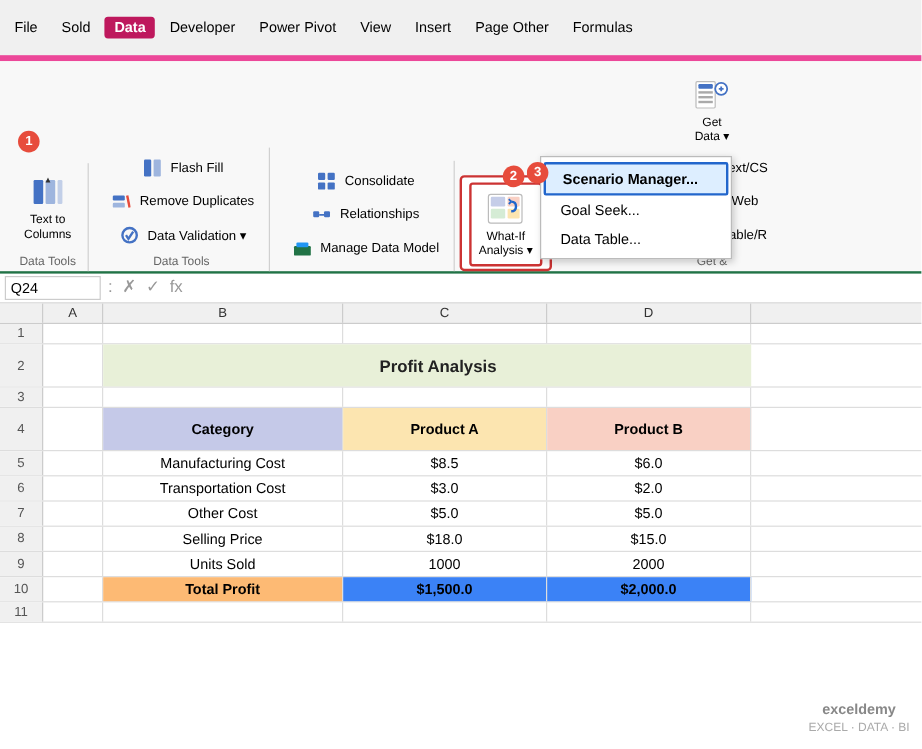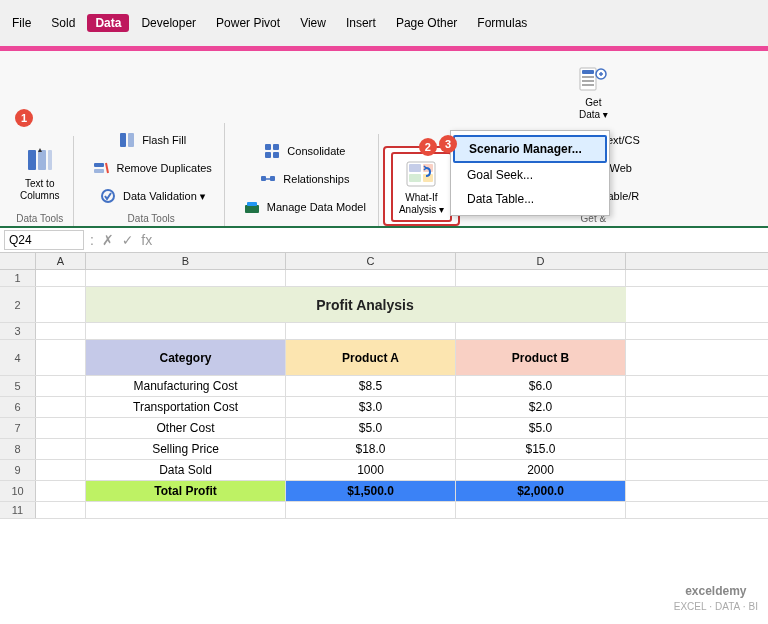--- a/index.html
+++ b/index.html
@@ -72,7 +72,7 @@
     }
 
     
-    .formula-bar { display: flex; align-items: center; border-bottom: 1px solid #ccc; padding: 2px 4px; gap: 4px; background: white; }
+    .formula-bar { display: flex; align-items: flex-start; border-bottom: 1px solid #ccc; padding: 2px 4px; gap: 4px; background: white; }
     .name-box { width: 80px; border: 1px solid #ccc; padding: 2px 4px; font-size: 12px; }
     .formula-bar-sep { color: #999; font-size: 14px; padding: 0 2px; }
     .formula-input { flex: 1; border: none; font-size: 12px; outline: none; padding: 2px; }

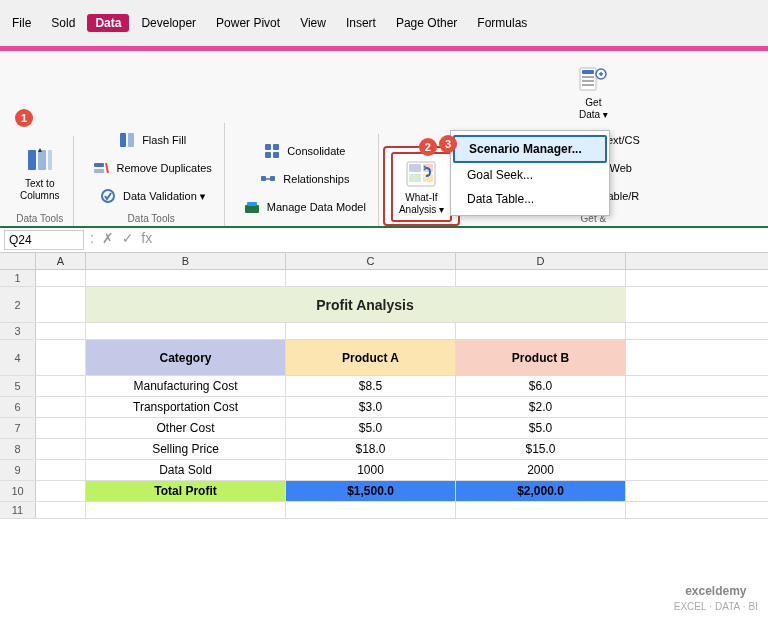--- a/index.html
+++ b/index.html
@@ -373,7 +373,7 @@
   <div class="sheet-row">
     <div class="row-num">9</div>
     <div class="cell cell-a"></div>
-    <div class="cell cell-b table-cat">Data Sold</div>
+    <div class="cell cell-b table-cat">Units Sold</div>
     <div class="cell cell-c table-data">1000</div>
     <div class="cell cell-d table-data">2000</div>
   </div>

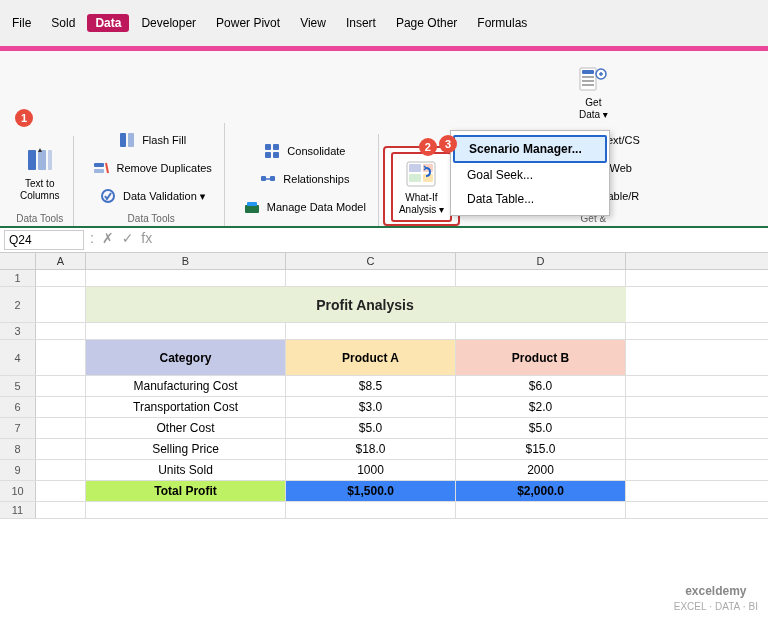--- a/index.html
+++ b/index.html
@@ -100,7 +100,7 @@
     .table-header-pb { background: #f9d0c4; font-weight: bold; justify-content: center; }
     .table-data { justify-content: center; }
     .table-cat { justify-content: center; }
-    .table-total { background: #bef264; font-weight: bold; justify-content: center; }
+    .table-total { background: #fdba74; font-weight: bold; justify-content: center; }
     .table-total-val { background: #3b82f6; font-weight: bold; justify-content: center; }
 
     

